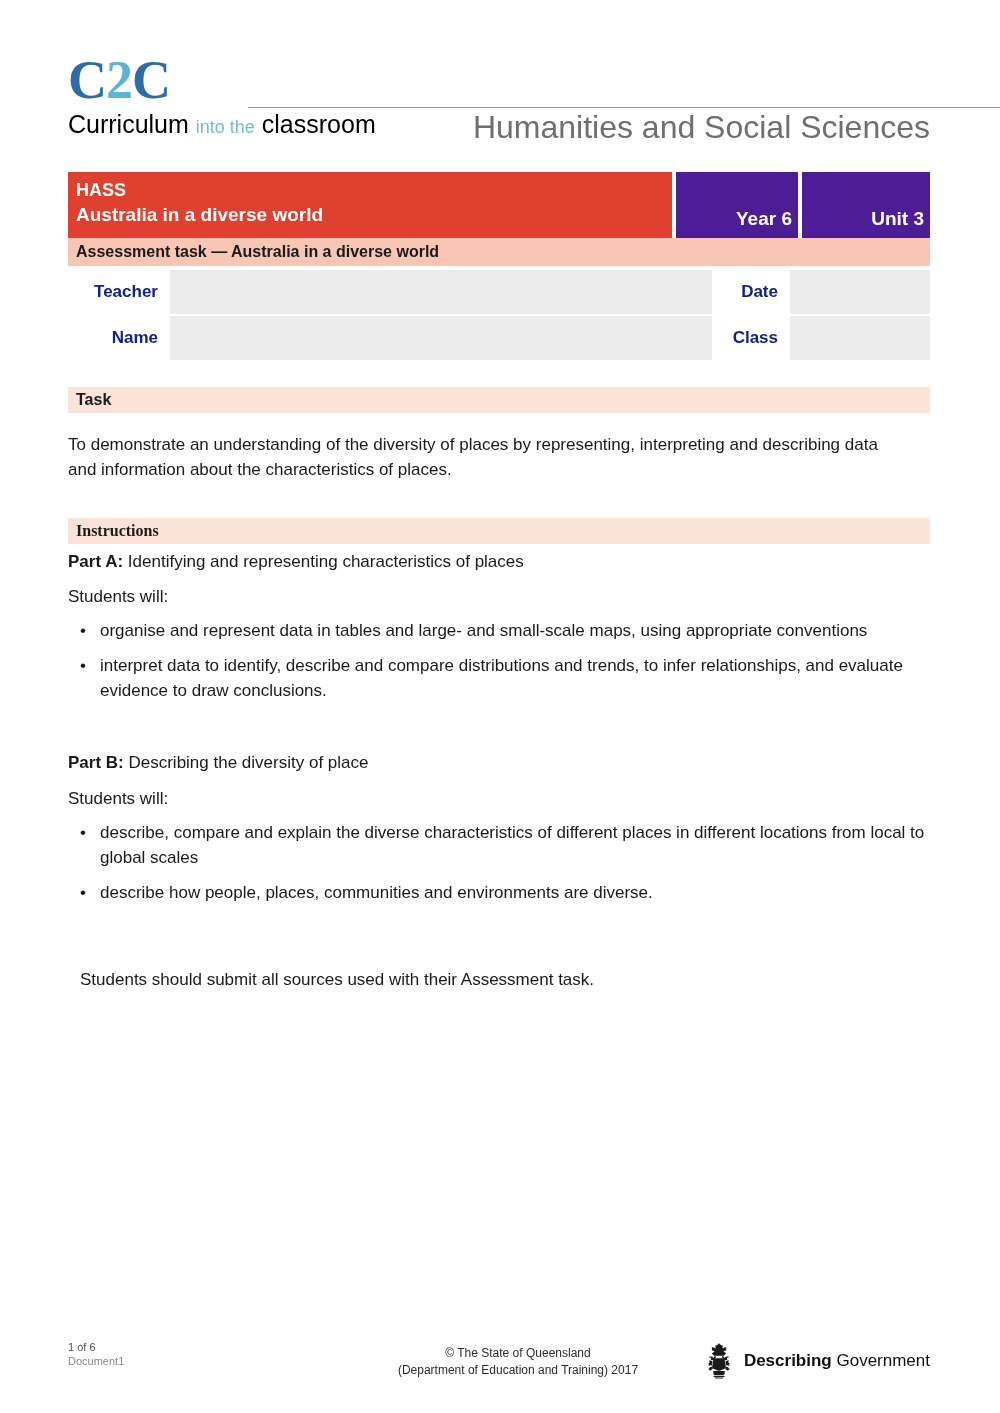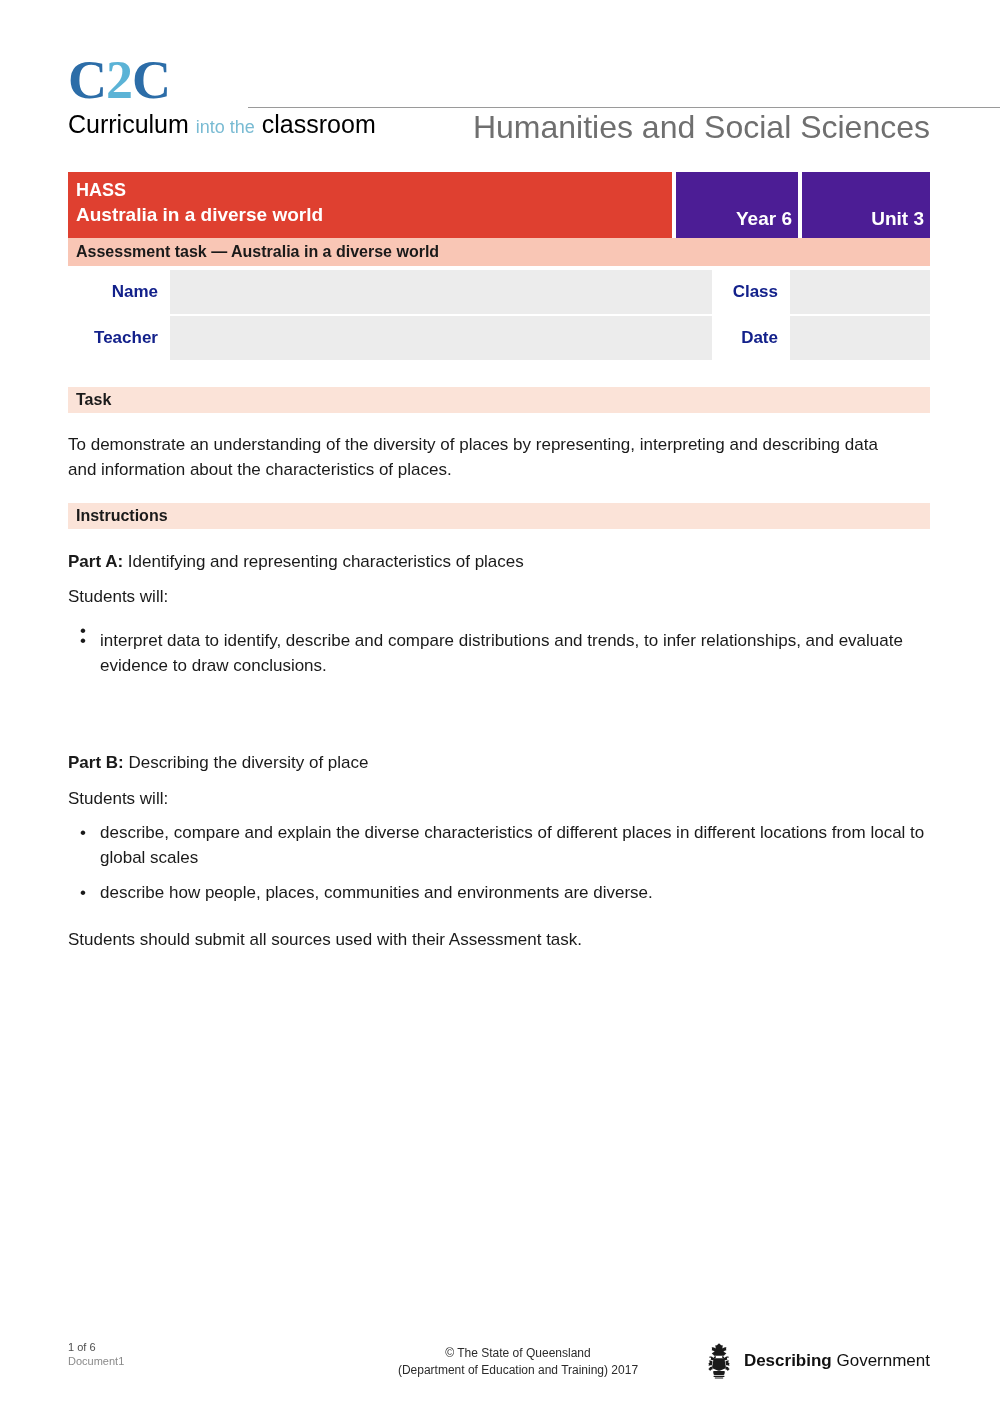--- a/index.html
+++ b/index.html
@@ -313,16 +313,16 @@
 
   <div class="details">
     <div class="details-row">
+      <div class="d-label lbl-teacher">Teacher</div>
+      <div class="d-field fld-teacher"></div>
+      <div class="d-label lbl-date">Date</div>
+      <div class="d-field fld-date"></div>
+    </div>
+    <div class="details-row">
       <div class="d-label lbl-name">Name</div>
       <div class="d-field fld-name"></div>
       <div class="d-label lbl-class">Class</div>
       <div class="d-field fld-class"></div>
-    </div>
-    <div class="details-row">
-      <div class="d-label lbl-teacher">Teacher</div>
-      <div class="d-field fld-teacher"></div>
-      <div class="d-label lbl-date">Date</div>
-      <div class="d-field fld-date"></div>
     </div>
   </div>
 

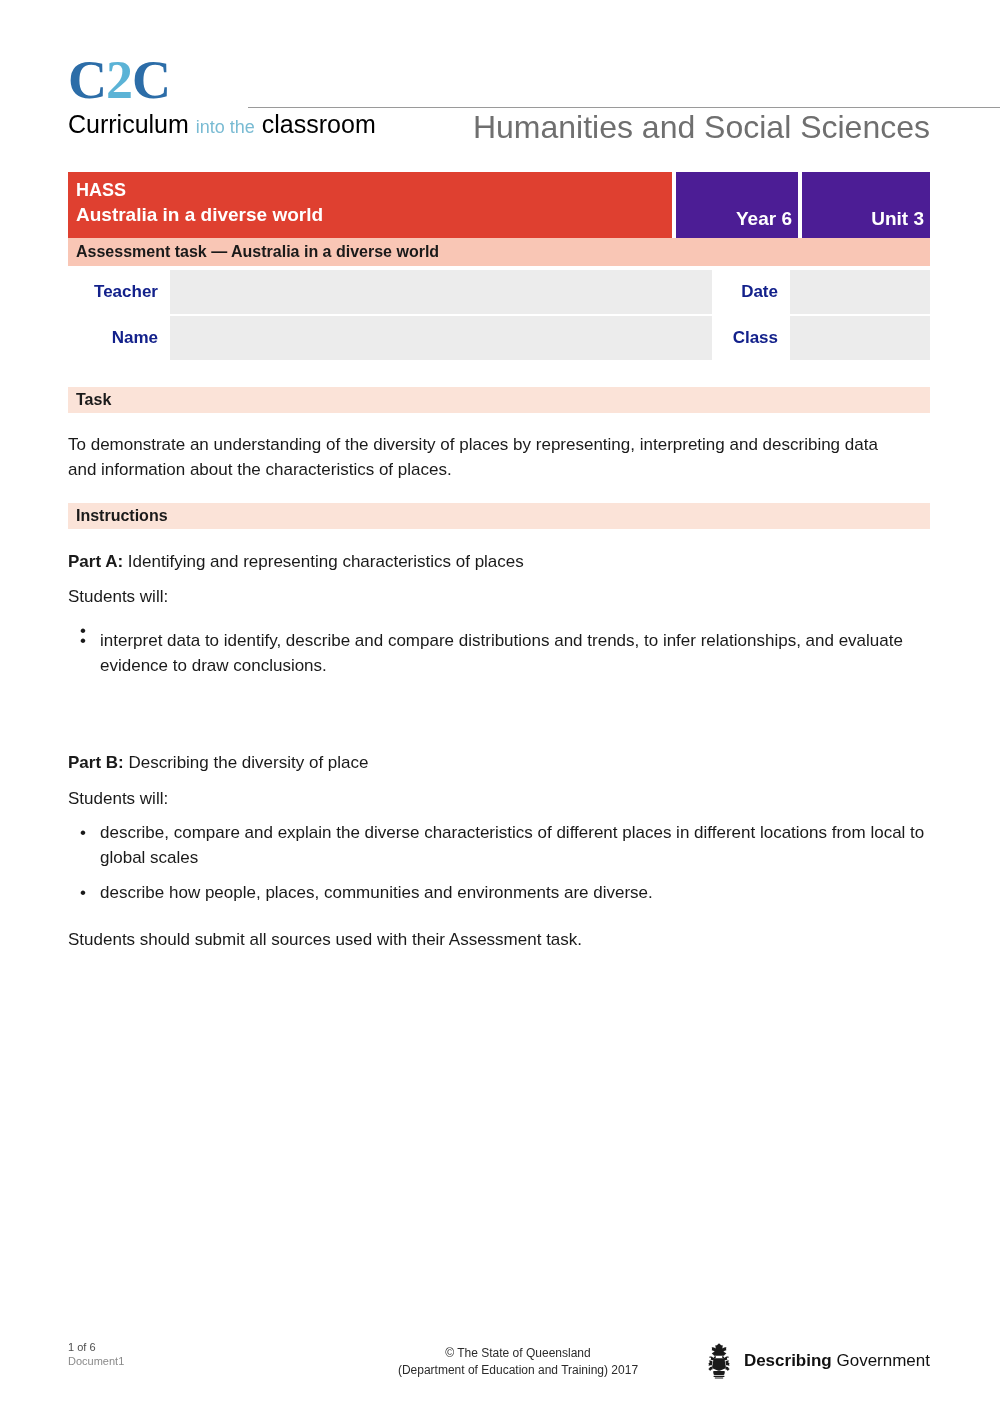--- a/index.html
+++ b/index.html
@@ -184,7 +184,7 @@
     box-sizing: border-box;
   }
   #bar-task { top: 387px; text-align: center; }
-  #bar-instructions { top: 503px; }
+  #bar-instructions { top: 518px; font-family: Liberation Serif, serif; }
 
   
   .body-text {

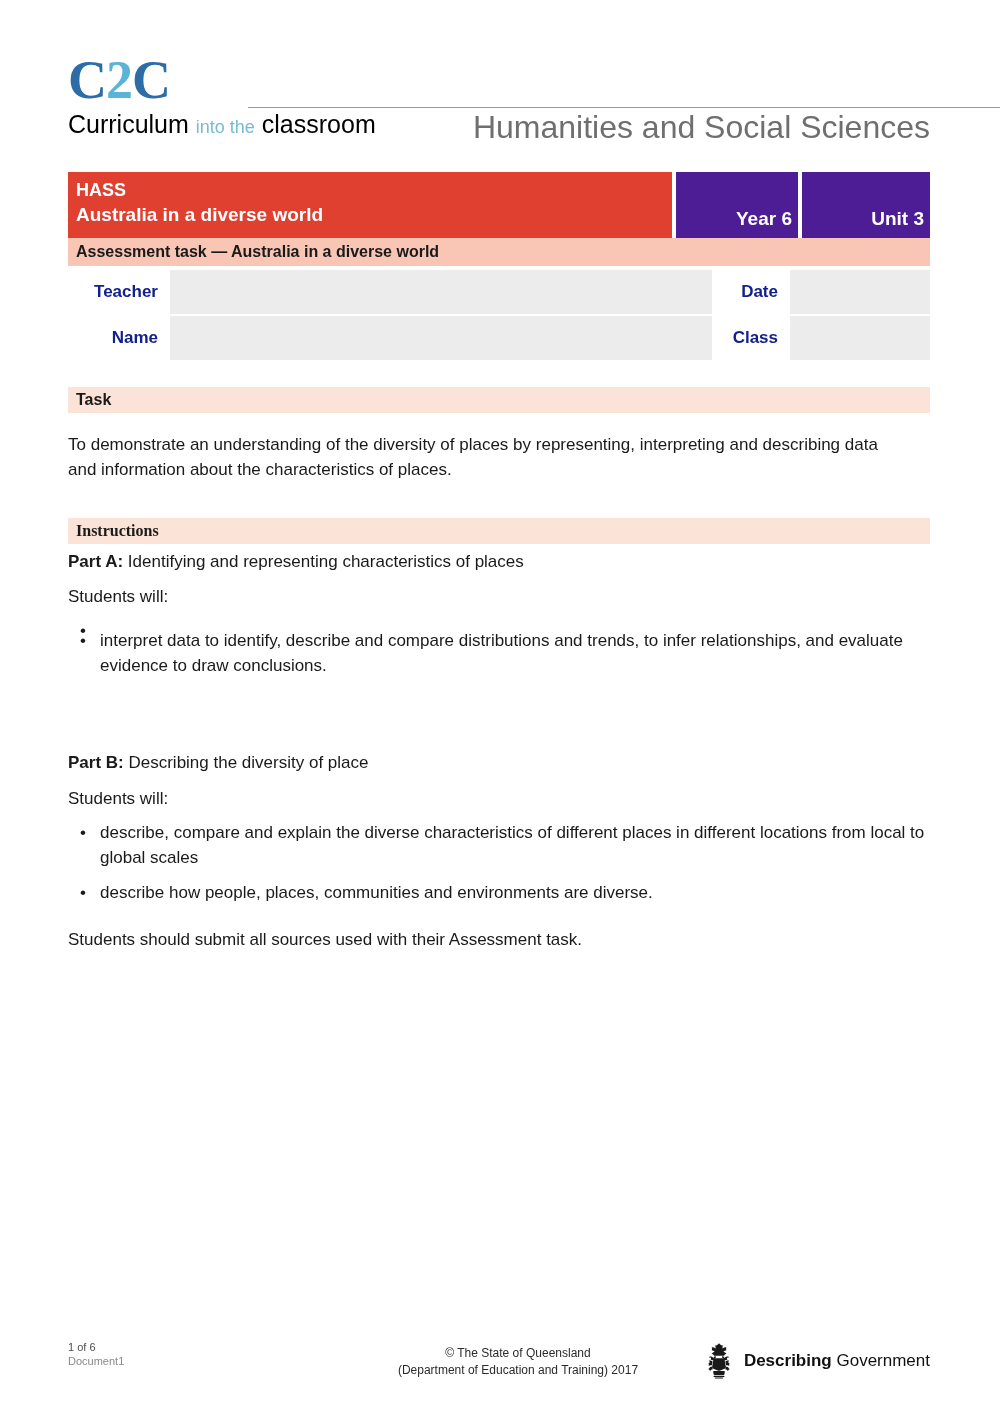--- a/index.html
+++ b/index.html
@@ -335,7 +335,7 @@
   <div class="body-text" id="part-a-stem">Students will:</div>
 
   <ul class="ul" id="list-a">
-    <li><span class="bullet">•</span></li>
+    <li><span class="bullet">•</span><span>organise and represent data in tables and large- and small-scale maps, using appropriate conventions</span></li>
     <li><span class="bullet">•</span><span>interpret data to identify, describe and compare distributions and trends, to infer relationships, and evaluate evidence to draw conclusions.</span></li>
   </ul>
 

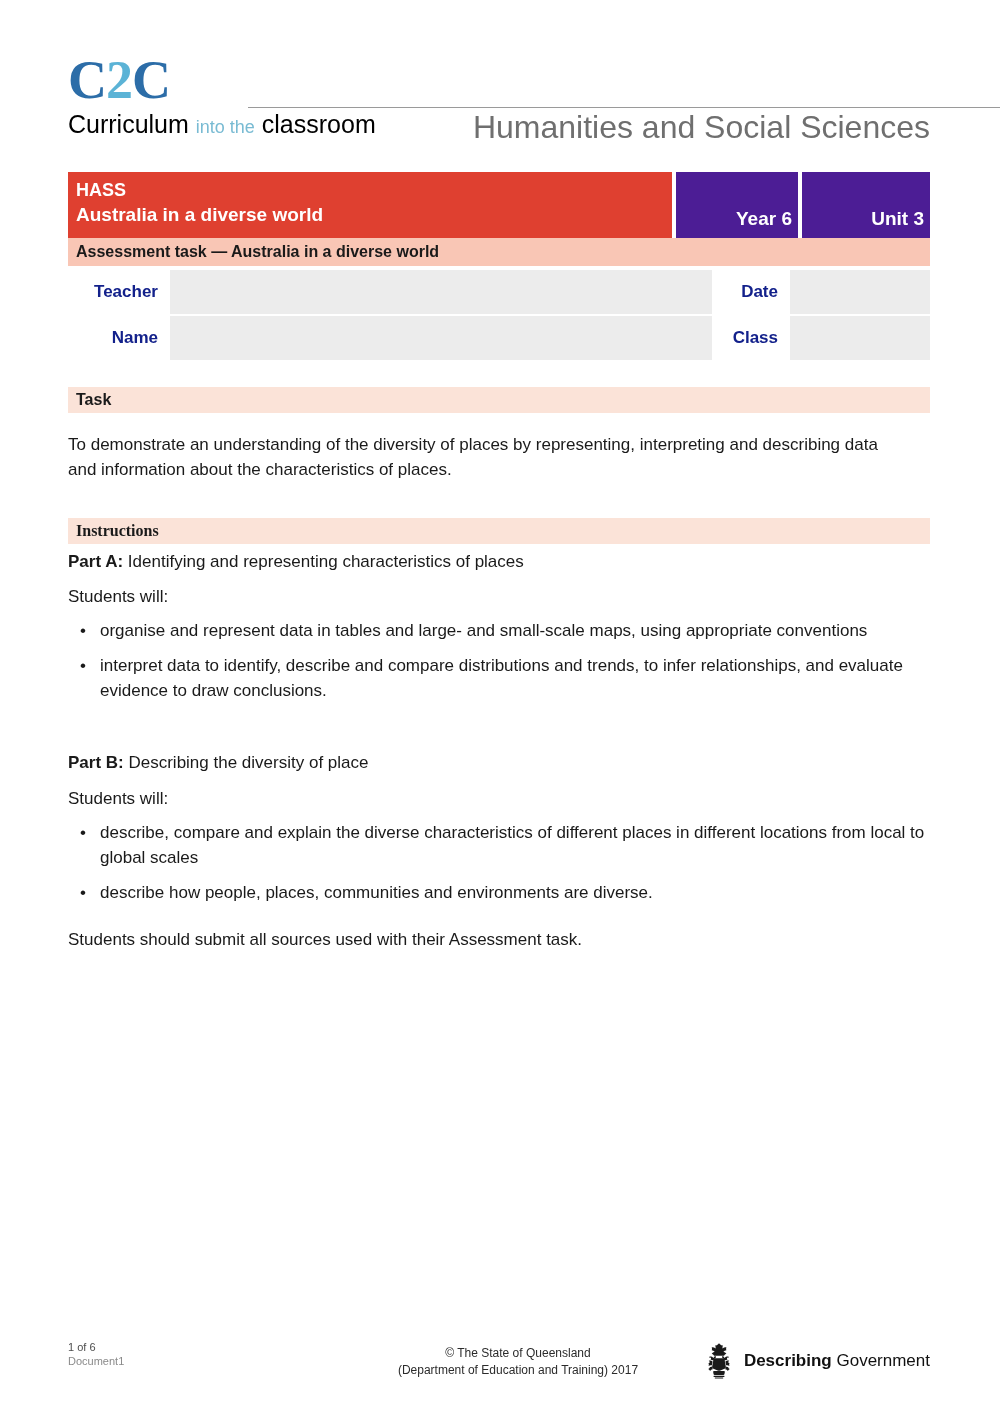--- a/index.html
+++ b/index.html
@@ -200,7 +200,7 @@
   #part-a-stem { top: 584px; }
   #part-b-head { top: 750px; }
   #part-b-stem { top: 786px; }
-  #closing { top: 927px; }
+  #closing { top: 967px; margin-left: 12px; }
 
   .ul {
     position: absolute;

